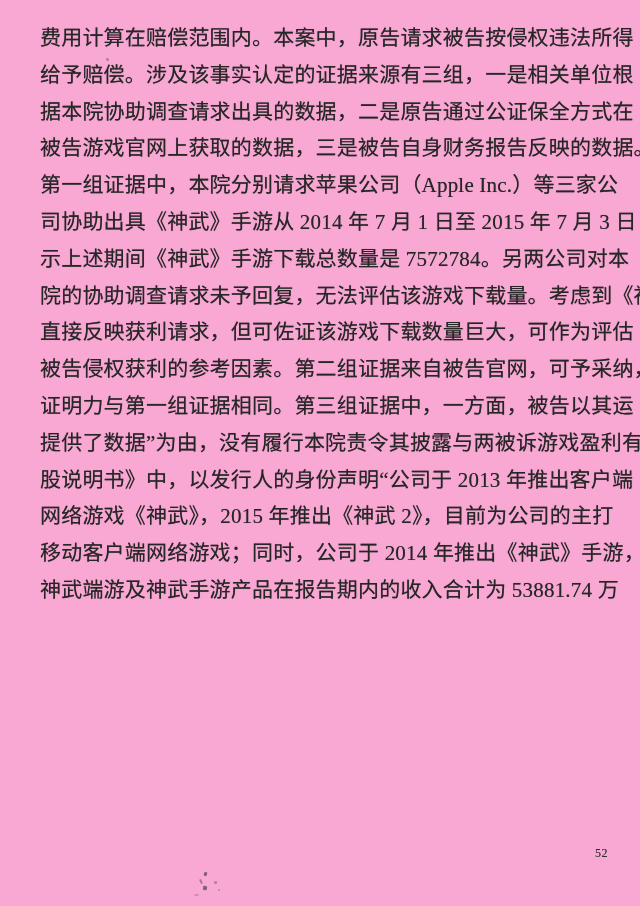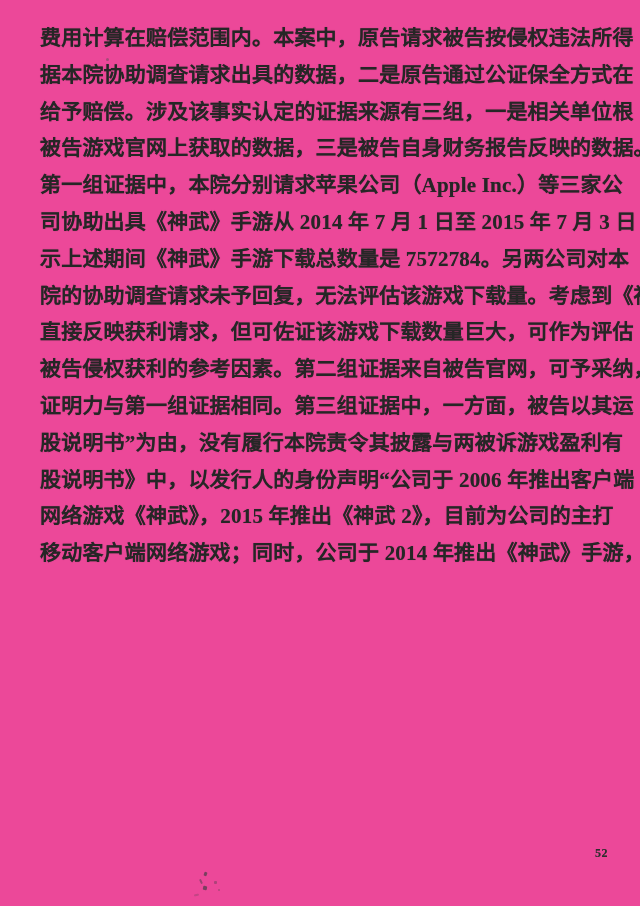--- a/index.html
+++ b/index.html
@@ -17,8 +17,7 @@
   .page {
     position: absolute;
     inset: 0;
-    background: #ec4899;
-    font-weight: bold;
+    background: #f9a8d4;
   }
   .text-block {
     position: absolute;

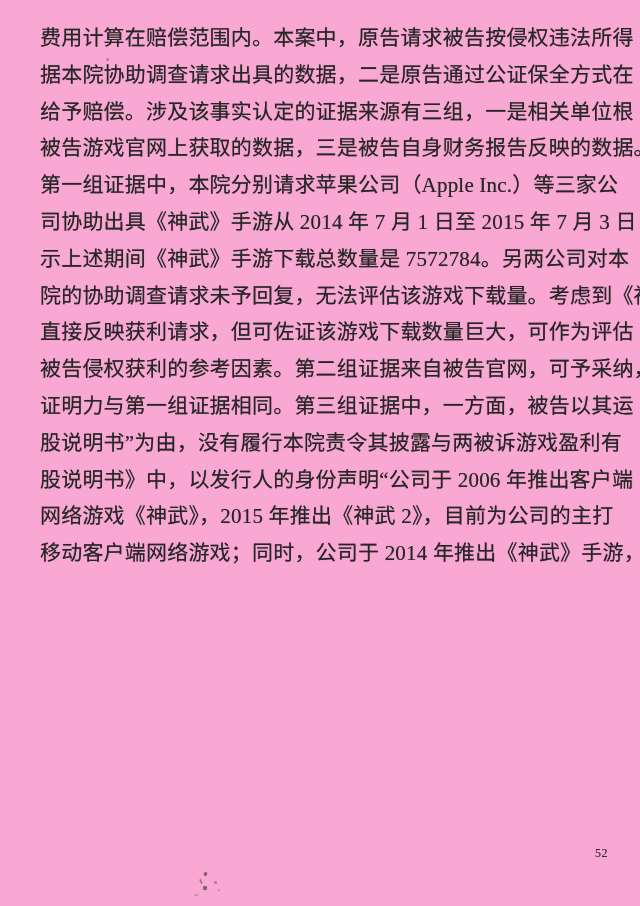--- a/index.html
+++ b/index.html
@@ -84,8 +84,8 @@
   <div class="text-block" id="text-block">
 
   <div class="line">费用计算在赔偿范围内。本案中，原告请求被告按侵权违法所得</div>
+      <div class="line">给予赔偿。涉及该事实认定的证据来源有三组，一是相关单位根</div>
       <div class="line">据本院协助调查请求出具的数据，二是原告通过公证保全方式在</div>
-      <div class="line">给予赔偿。涉及该事实认定的证据来源有三组，一是相关单位根</div>
       <div class="line">被告游戏官网上获取的数据，三是被告自身财务报告反映的数据。</div>
       <div class="line">第一组证据中，本院分别请求苹果公司（Apple Inc.）等三家公</div>
       <div class="line">司协助出具《神武》手游从 2014 年 7 月 1 日至 2015 年 7 月 3 日</div>

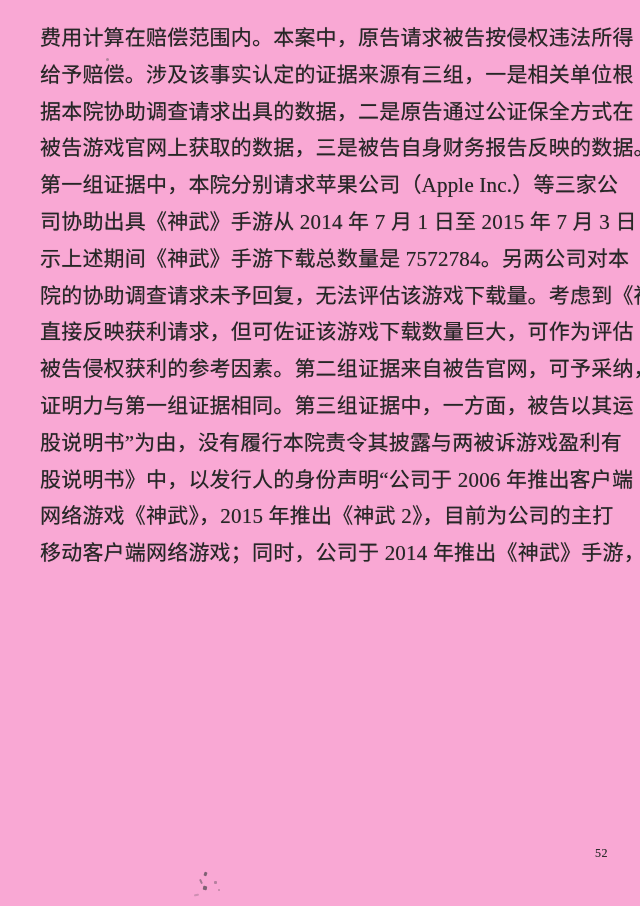--- a/index.html
+++ b/index.html
@@ -94,7 +94,7 @@
       <div class="line">直接反映获利请求，但可佐证该游戏下载数量巨大，可作为评估</div>
       <div class="line">被告侵权获利的参考因素。第二组证据来自被告官网，可予采纳，</div>
       <div class="line">证明力与第一组证据相同。第三组证据中，一方面，被告以其运</div>
-      <div class="line">股说明书”为由，没有履行本院责令其披露与两被诉游戏盈利有</div>
+      <div class="line">提供了数据”为由，没有履行本院责令其披露与两被诉游戏盈利有</div>
       <div class="line">股说明书》中，以发行人的身份声明“公司于 2006 年推出客户端</div>
       <div class="line">网络游戏《神武》，2015 年推出《神武 2》，目前为公司的主打</div>
       <div class="line">移动客户端网络游戏；同时，公司于 2014 年推出《神武》手游，</div>

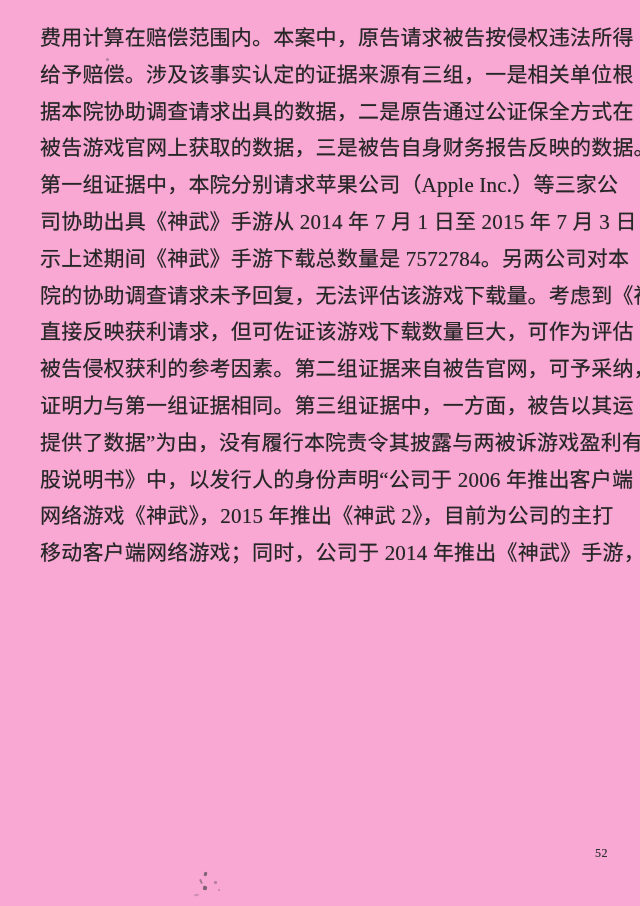--- a/index.html
+++ b/index.html
@@ -95,7 +95,7 @@
       <div class="line">被告侵权获利的参考因素。第二组证据来自被告官网，可予采纳，</div>
       <div class="line">证明力与第一组证据相同。第三组证据中，一方面，被告以其运</div>
       <div class="line">提供了数据”为由，没有履行本院责令其披露与两被诉游戏盈利有</div>
-      <div class="line">股说明书》中，以发行人的身份声明“公司于 2006 年推出客户端</div>
+      <div class="line">股说明书》中，以发行人的身份声明“公司于 2013 年推出客户端</div>
       <div class="line">网络游戏《神武》，2015 年推出《神武 2》，目前为公司的主打</div>
       <div class="line">移动客户端网络游戏；同时，公司于 2014 年推出《神武》手游，</div>
     </div>

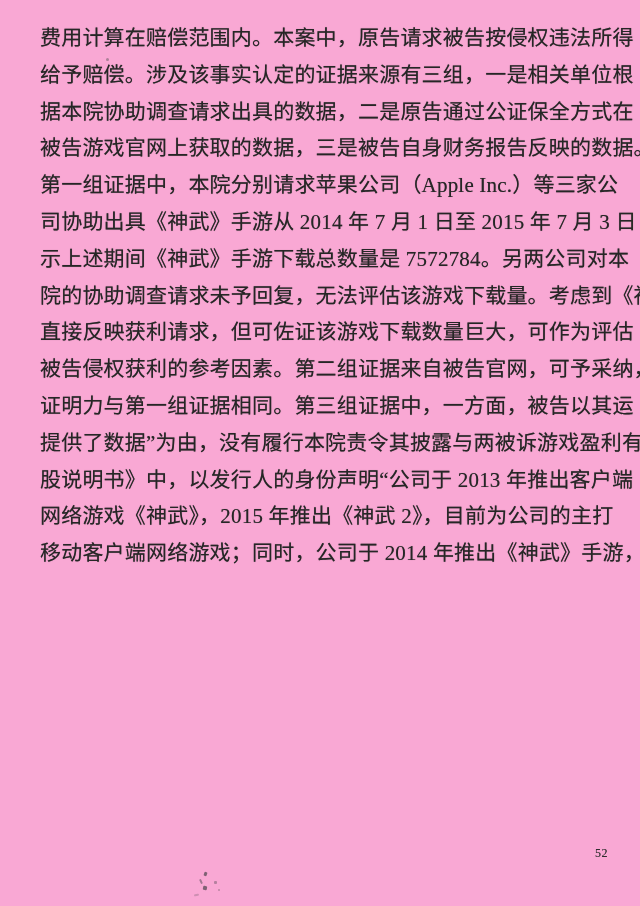--- a/index.html
+++ b/index.html
@@ -98,6 +98,7 @@
       <div class="line">股说明书》中，以发行人的身份声明“公司于 2013 年推出客户端</div>
       <div class="line">网络游戏《神武》，2015 年推出《神武 2》，目前为公司的主打</div>
       <div class="line">移动客户端网络游戏；同时，公司于 2014 年推出《神武》手游，</div>
+      <div class="line">神武端游及神武手游产品在报告期内的收入合计为 53881.74 万</div>
     </div>
 
   <div class="artifact-dot"></div>

